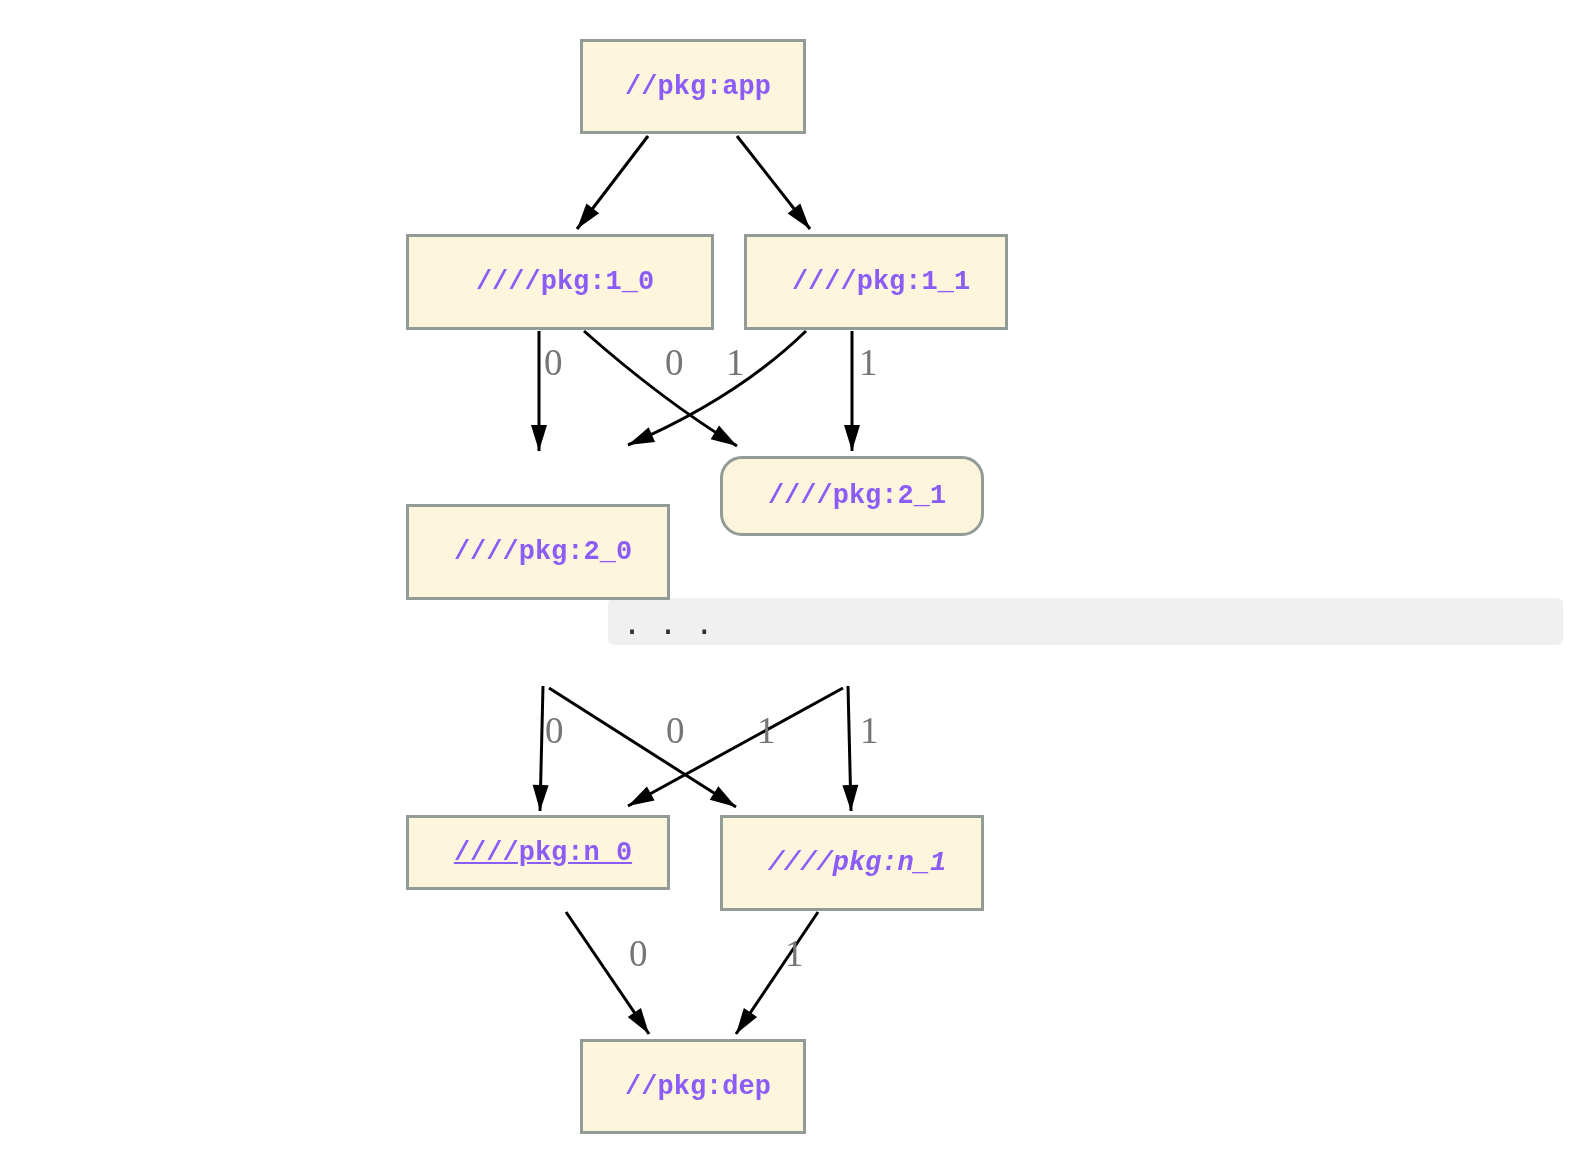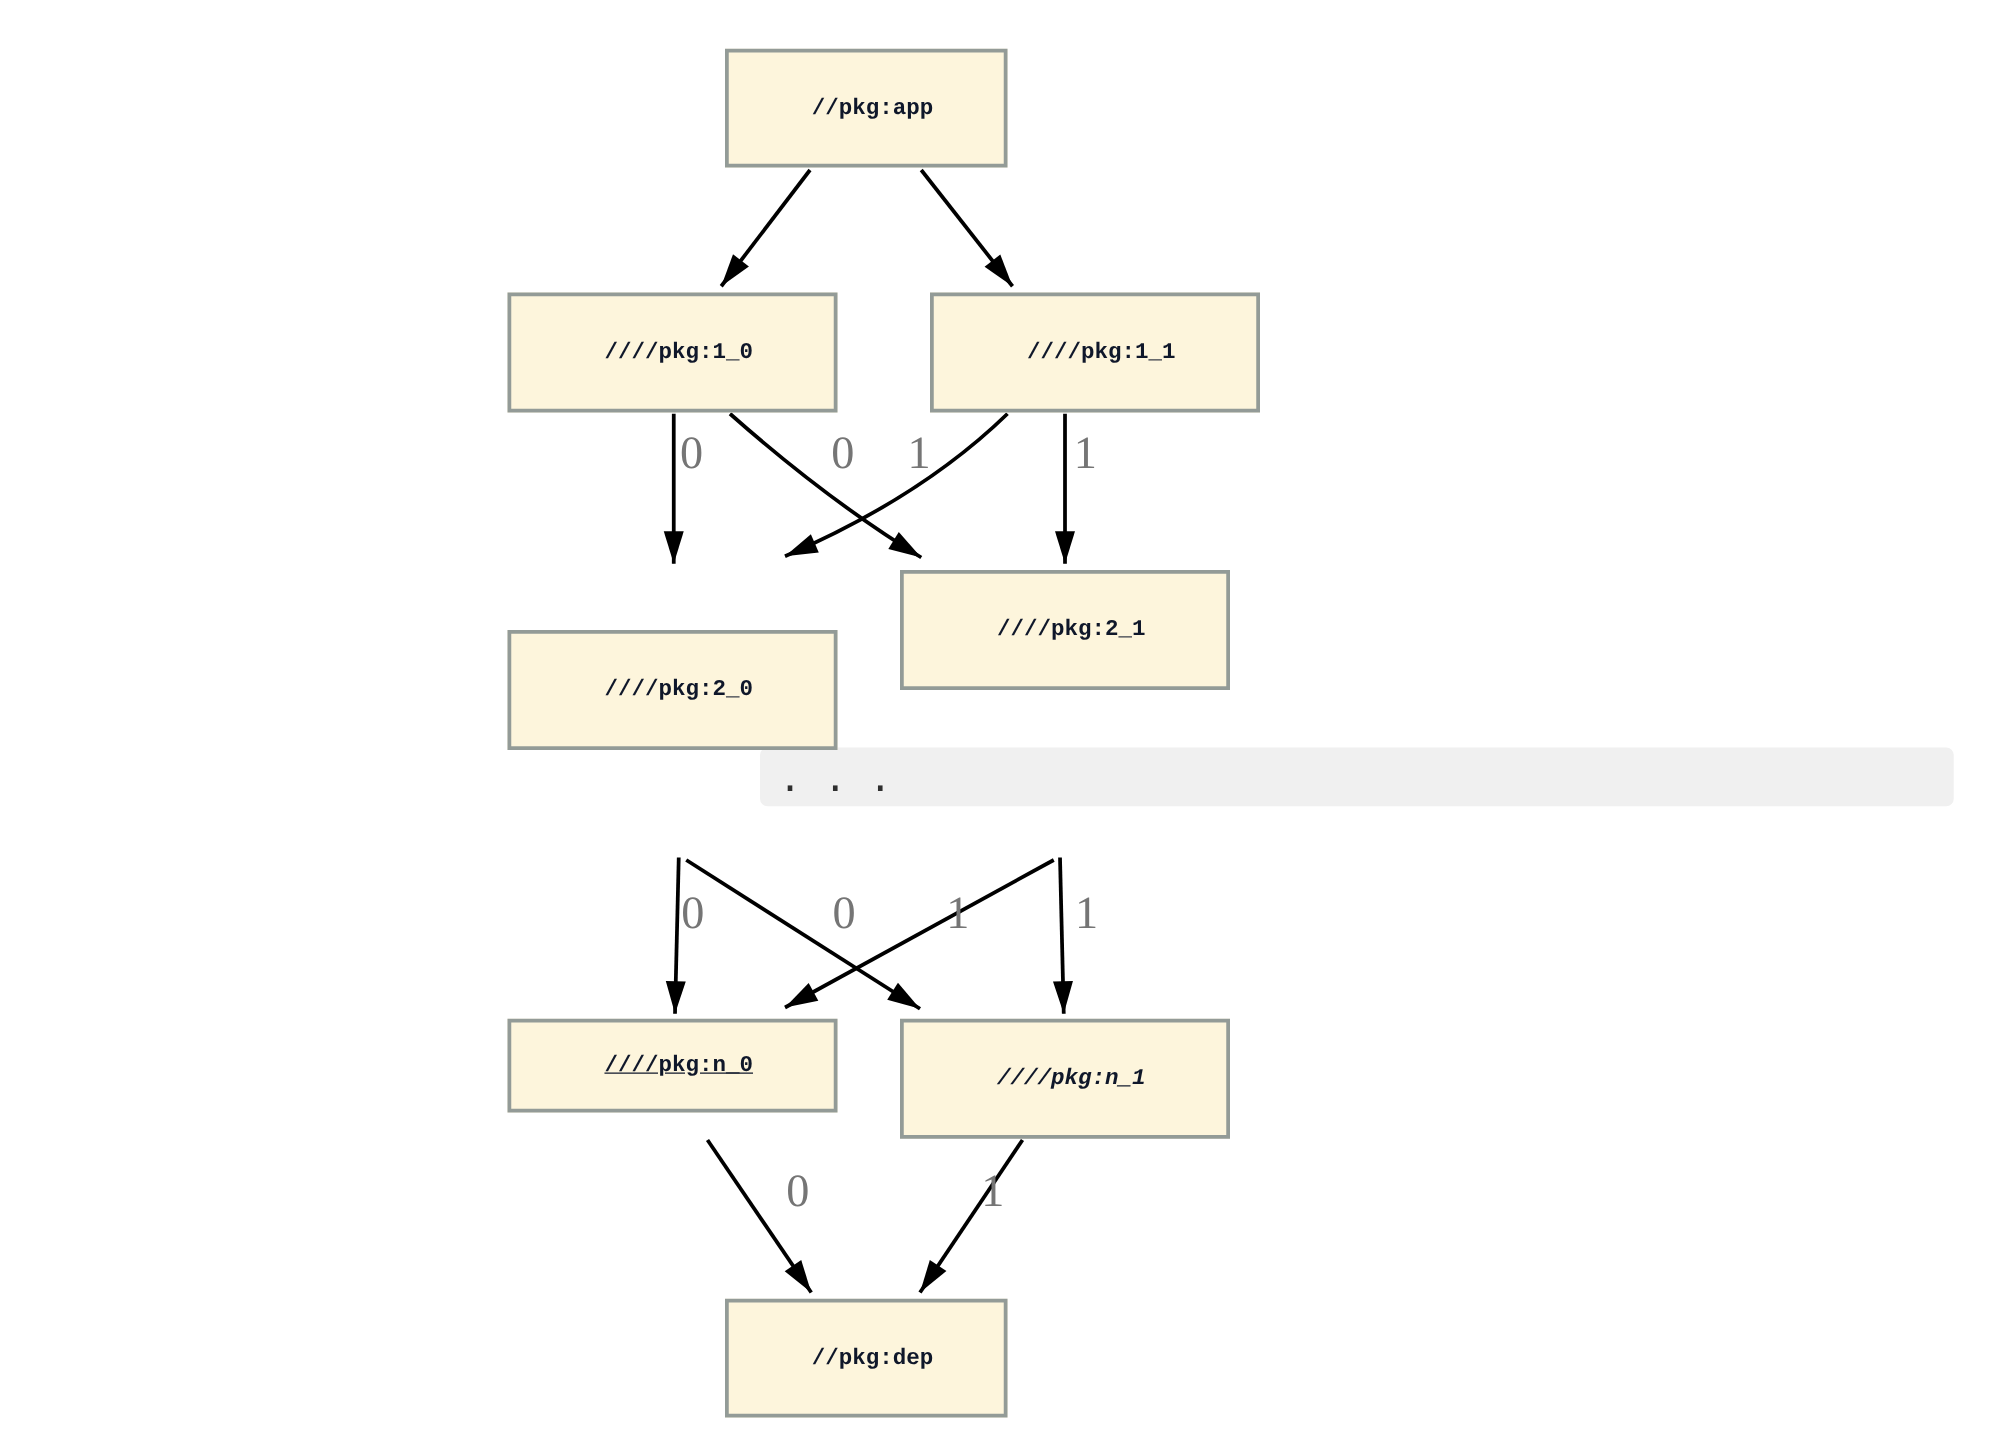--- a/index.html
+++ b/index.html
@@ -19,8 +19,8 @@
     display:flex;align-items:center;justify-content:center;
     font-family:"Liberation Mono", monospace;
     font-weight:700;
-    font-size:18px;
-    color:#0f172a;
+    font-size:27px;
+    color:#8b5cf6;
     white-space:pre;
     padding-left:10px;
   }

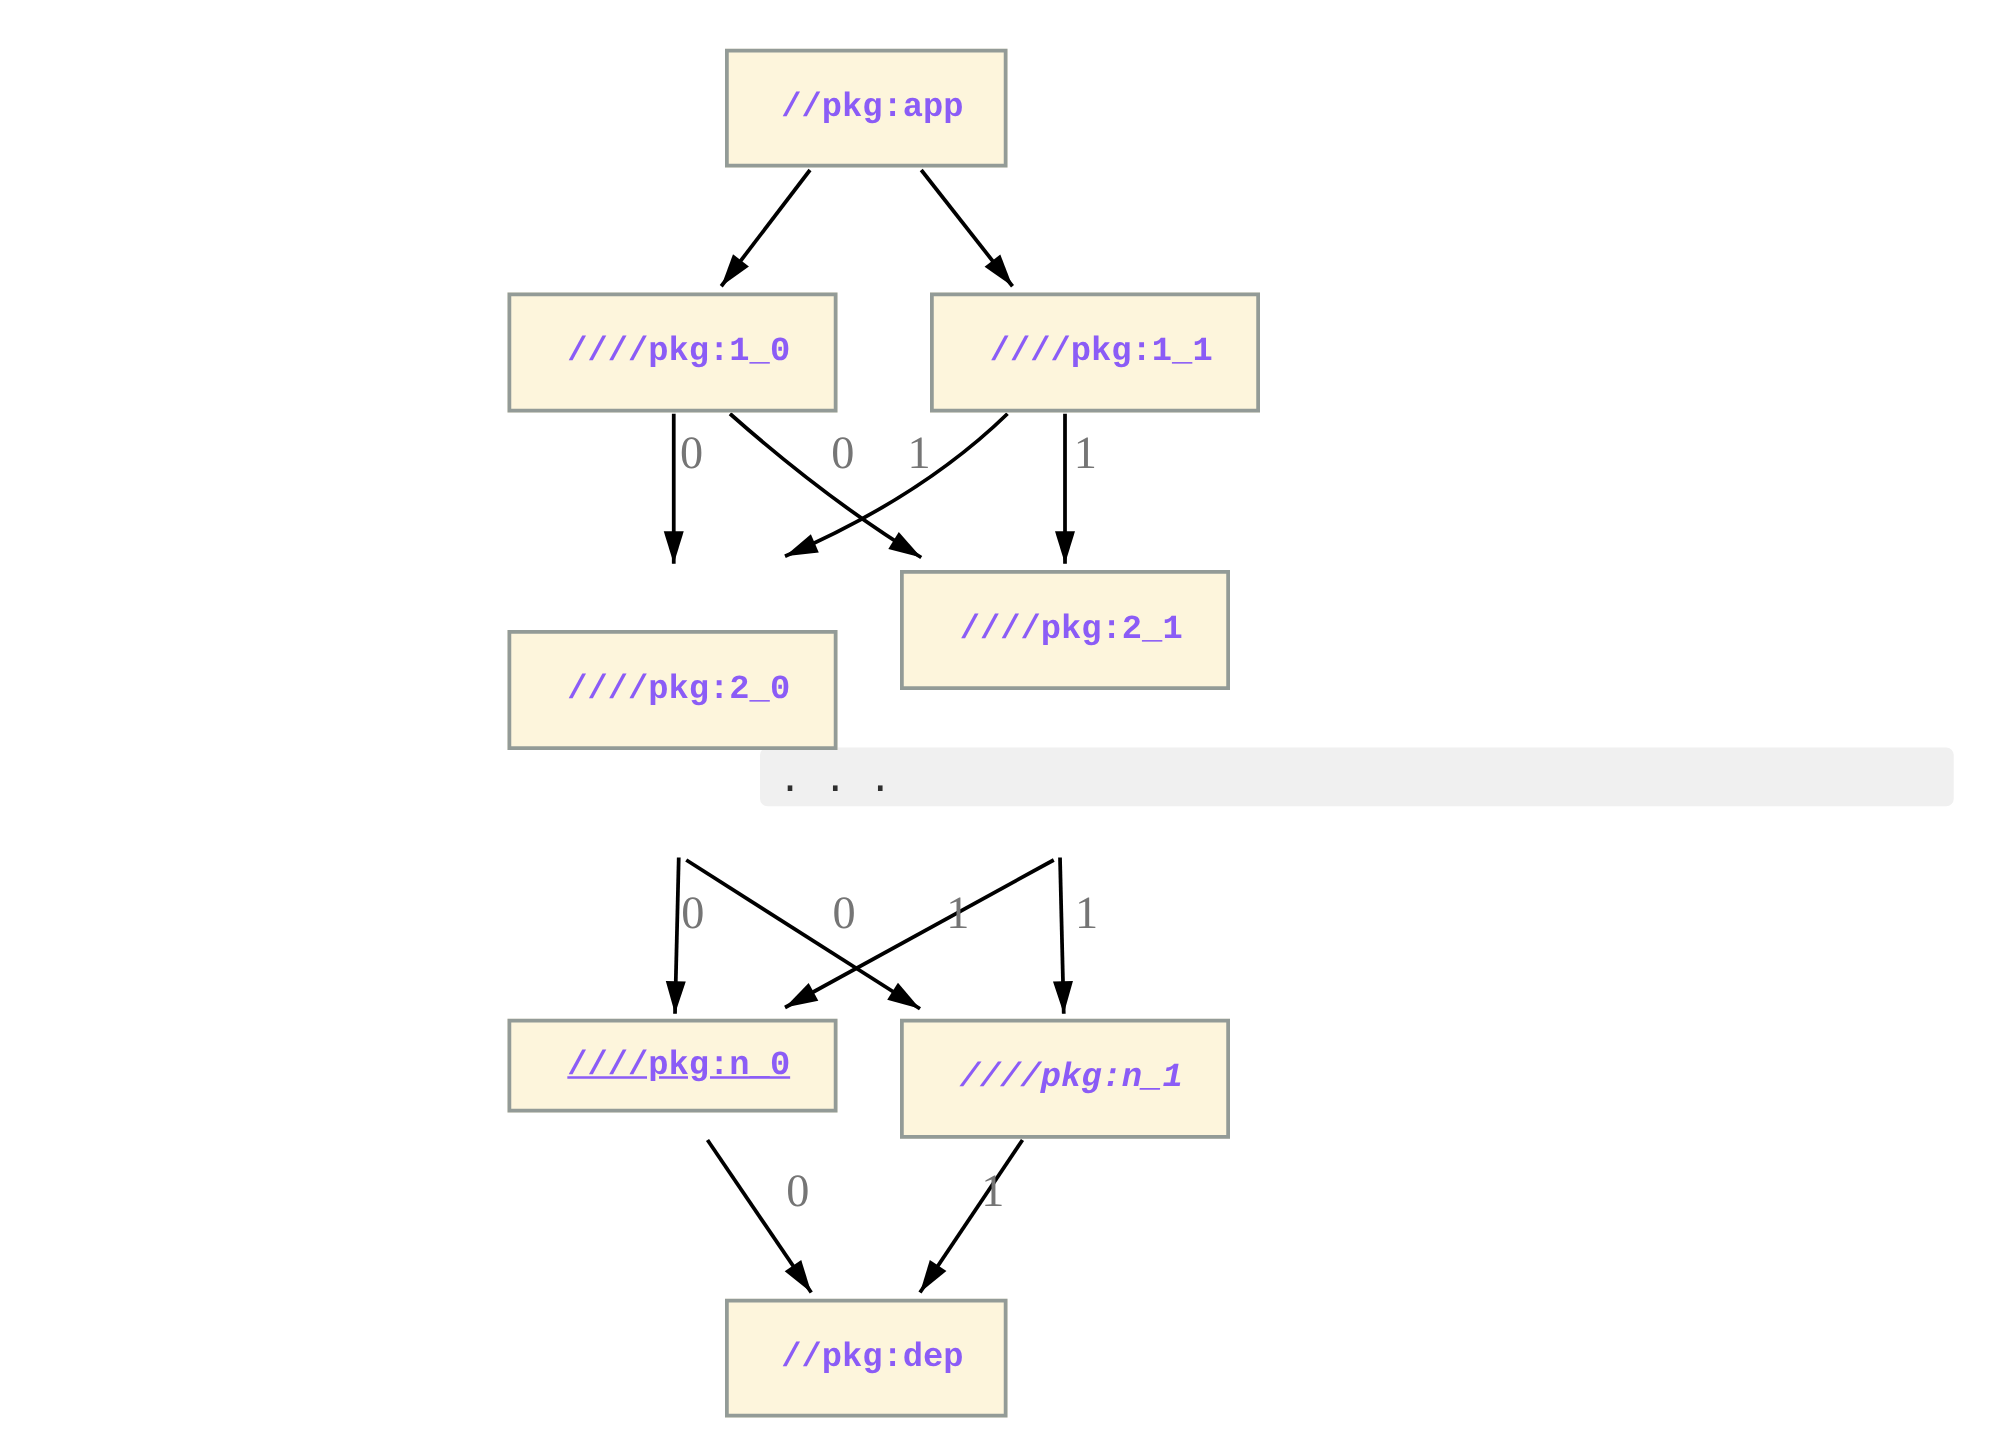--- a/index.html
+++ b/index.html
@@ -78,7 +78,7 @@
 
   <div id="node-group">
       <div class="node" style="left: 580px; top: 39px; width: 226px; height: 95px;">//pkg:app</div>
-      <div class="node" style="left: 406px; top: 234px; width: 264px; height: 96px; text-align: right;">////pkg:1_0</div>
+      <div class="node" style="left: 406px; top: 234px; width: 308px; height: 96px; text-align: right;">////pkg:1_0</div>
       <div class="node" style="left: 720px; top: 234px; width: 264px; height: 96px; margin-left: 24px;">////pkg:1_1</div>
       <div class="node" style="left: 406px; top: 456px; width: 264px; height: 96px; margin-top: 48px;">////pkg:2_0</div>
       <div class="node" style="left: 720px; top: 456px; width: 264px; height: 96px;">////pkg:2_1</div>

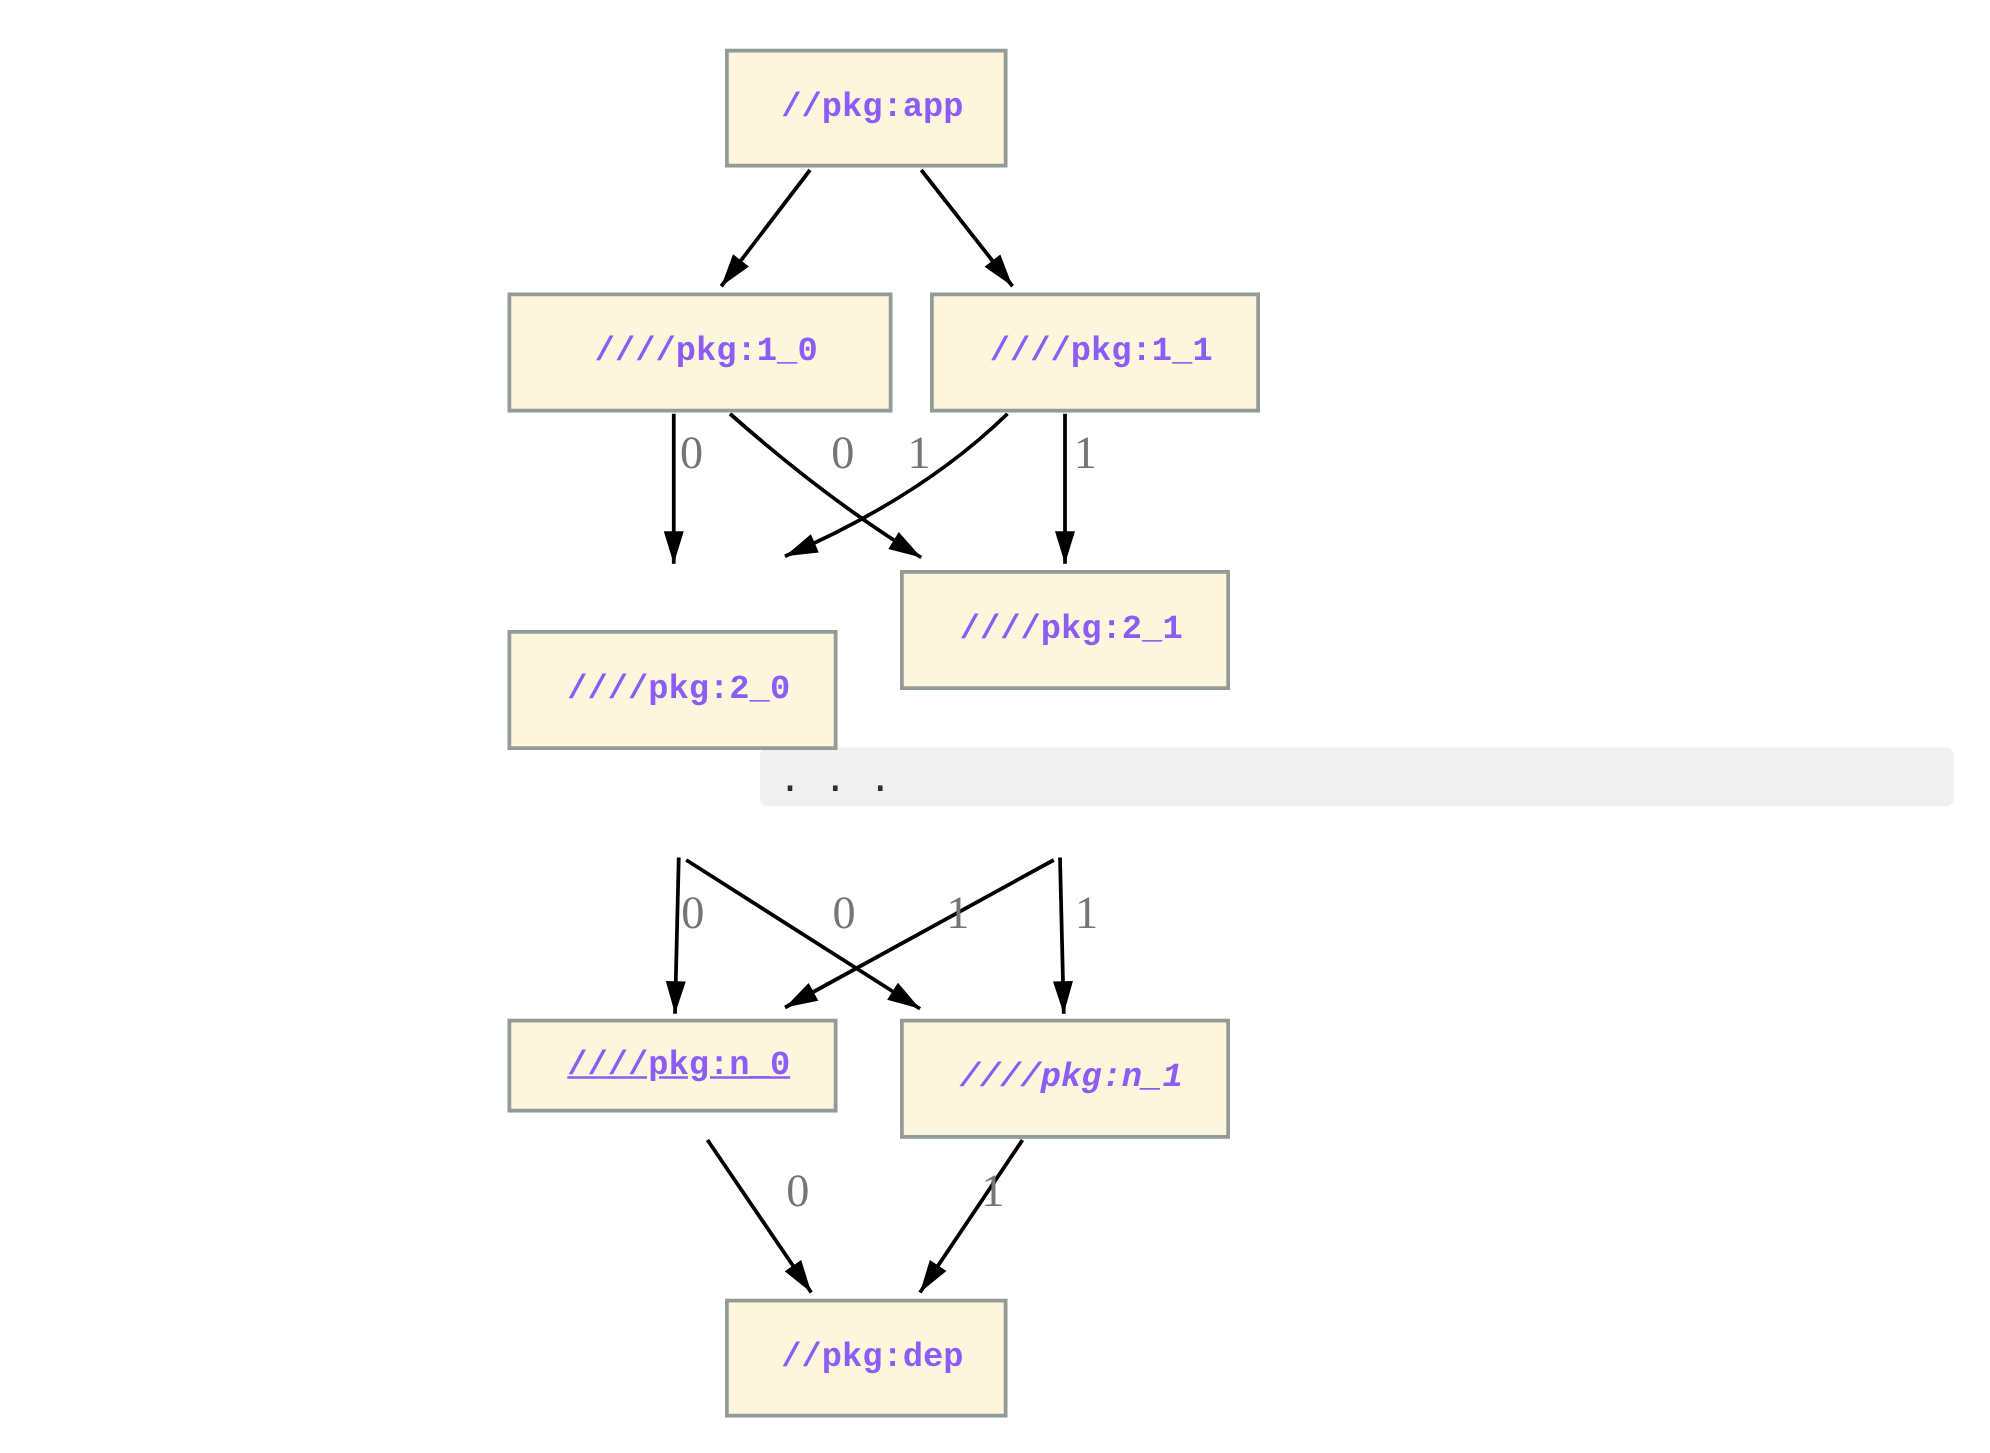--- a/index.html
+++ b/index.html
@@ -81,7 +81,7 @@
       <div class="node" style="left: 406px; top: 234px; width: 308px; height: 96px; text-align: right;">////pkg:1_0</div>
       <div class="node" style="left: 720px; top: 234px; width: 264px; height: 96px; margin-left: 24px;">////pkg:1_1</div>
       <div class="node" style="left: 406px; top: 456px; width: 264px; height: 96px; margin-top: 48px;">////pkg:2_0</div>
-      <div class="node" style="left: 720px; top: 456px; width: 264px; height: 96px;">////pkg:2_1</div>
+      <div class="node" style="left: 720px; top: 456px; width: 264px; height: 80px; border-radius: 22px;">////pkg:2_1</div>
       <div class="node" style="left: 406px; top: 815px; width: 264px; height: 75px; text-decoration: underline;">////pkg:n_0</div>
       <div class="node" style="left: 720px; top: 815px; width: 264px; height: 96px; font-style: italic;">////pkg:n_1</div>
       <div class="node" style="left: 580px; top: 1039px; width: 226px; height: 95px;">//pkg:dep</div>

